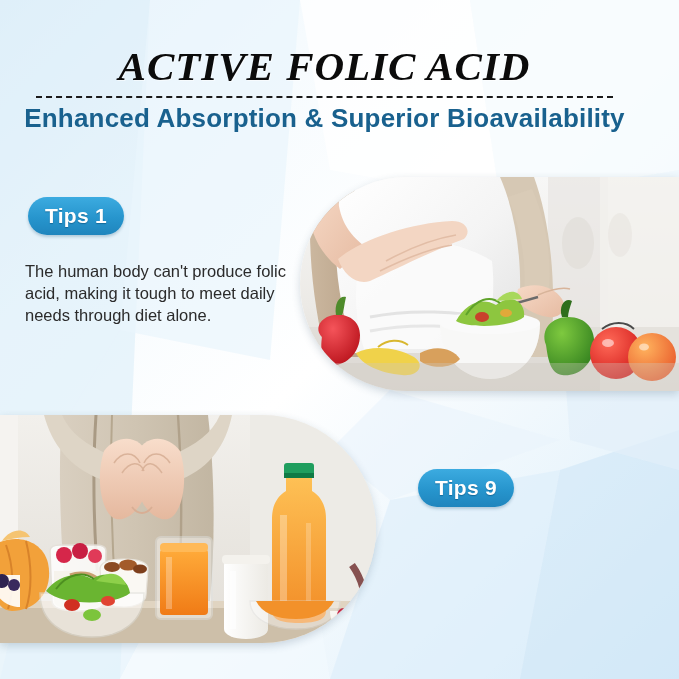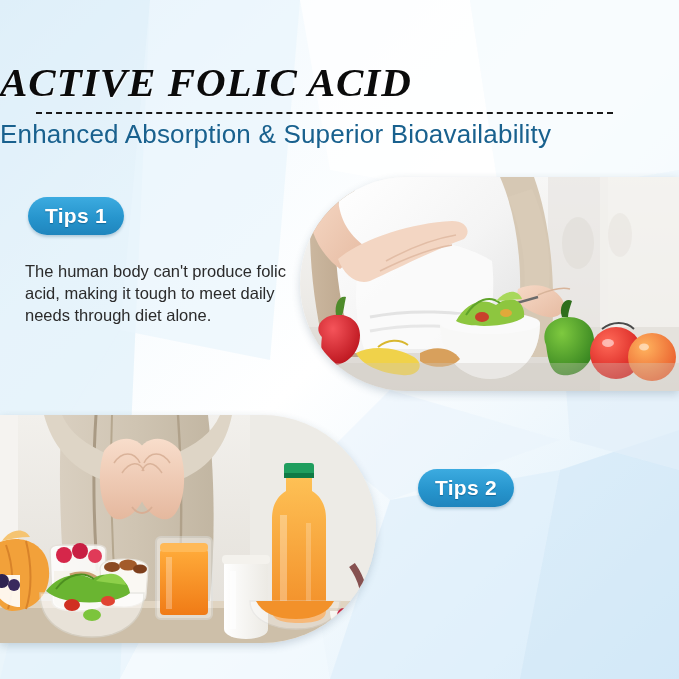--- a/index.html
+++ b/index.html
@@ -25,7 +25,8 @@
 
   
   .header{
-    position:absolute; left:0; top:16px; width:649px; height:150px; z-index:3;
+    position:absolute; left:0; top:0; width:649px; height:150px; z-index:3;
+    text-align:center;
   }
   .main-title{
     font-family:"Liberation Serif", serif;

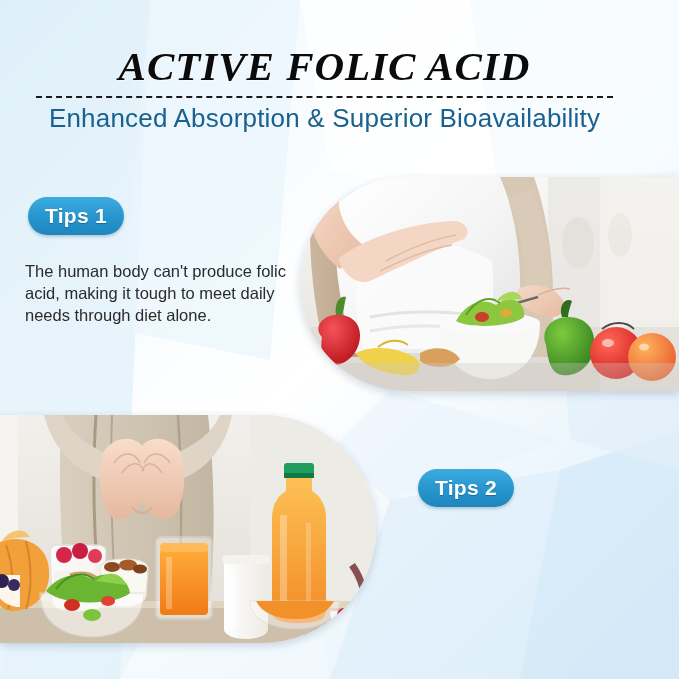--- a/index.html
+++ b/index.html
@@ -49,7 +49,7 @@
   .subtitle{
     margin-top:16px;
     font-family:"Liberation Sans", sans-serif;
-    font-weight:normal;
+    font-weight:bold;
     font-size:26px;
     color:#19618e;
     letter-spacing:.2px;

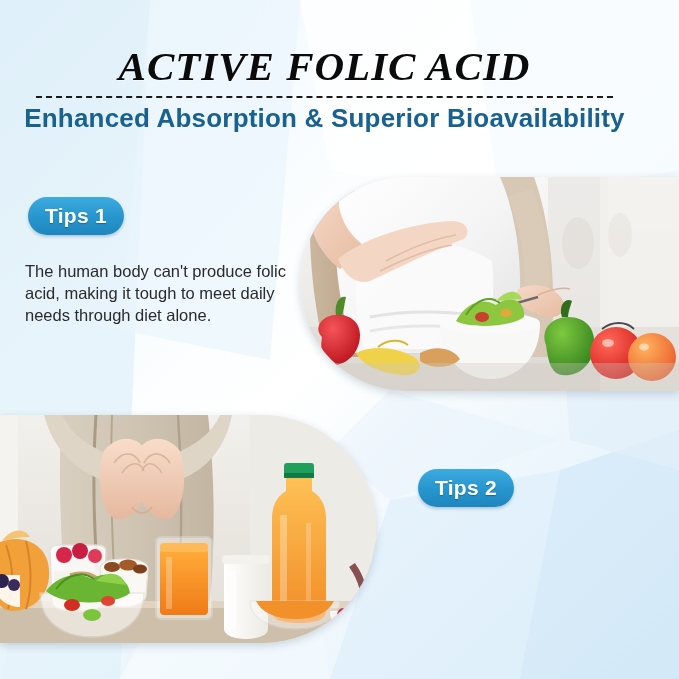--- a/index.html
+++ b/index.html
@@ -341,7 +341,7 @@
   <div class="badge" id="badge1">Tips 1</div>
   <div class="para" id="para1">The human body can't produce folic acid, making it tough to meet daily needs through diet alone.</div>
 
-  <div class="badge" id="badge2">Tips 2</div>
+  <div class="badge" id="badge2">Tips 9</div>
 
 </div>
 

